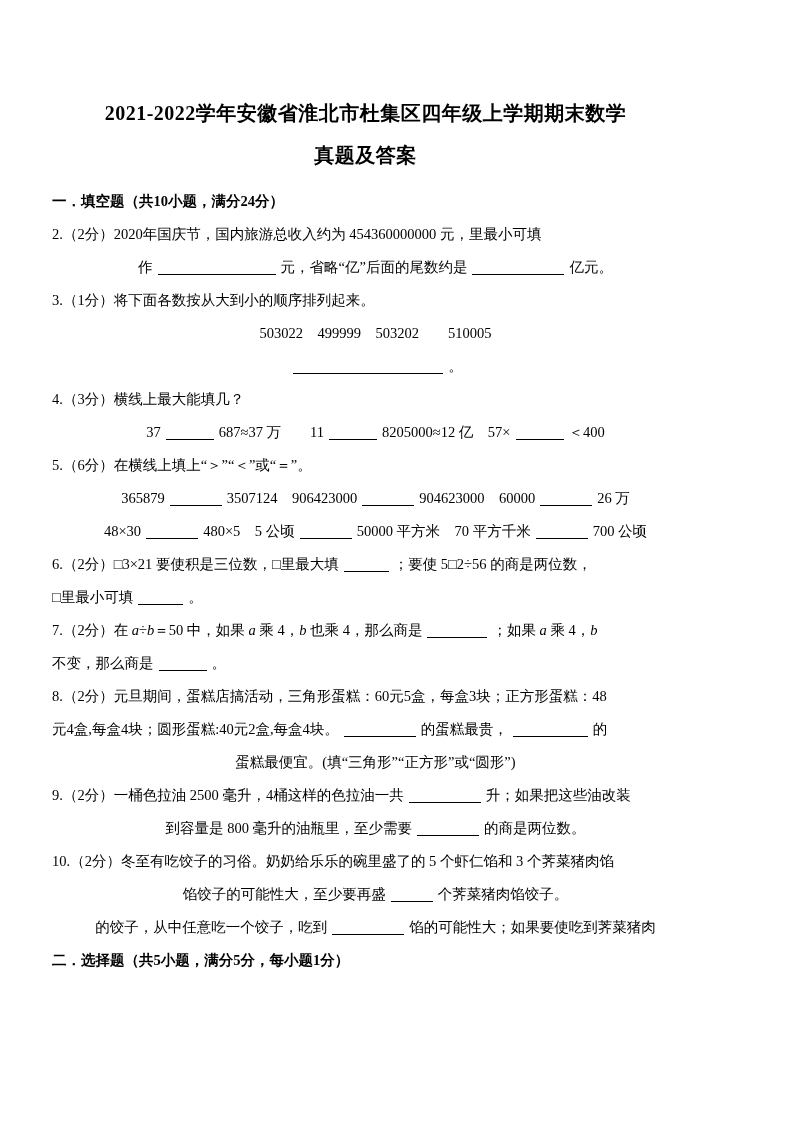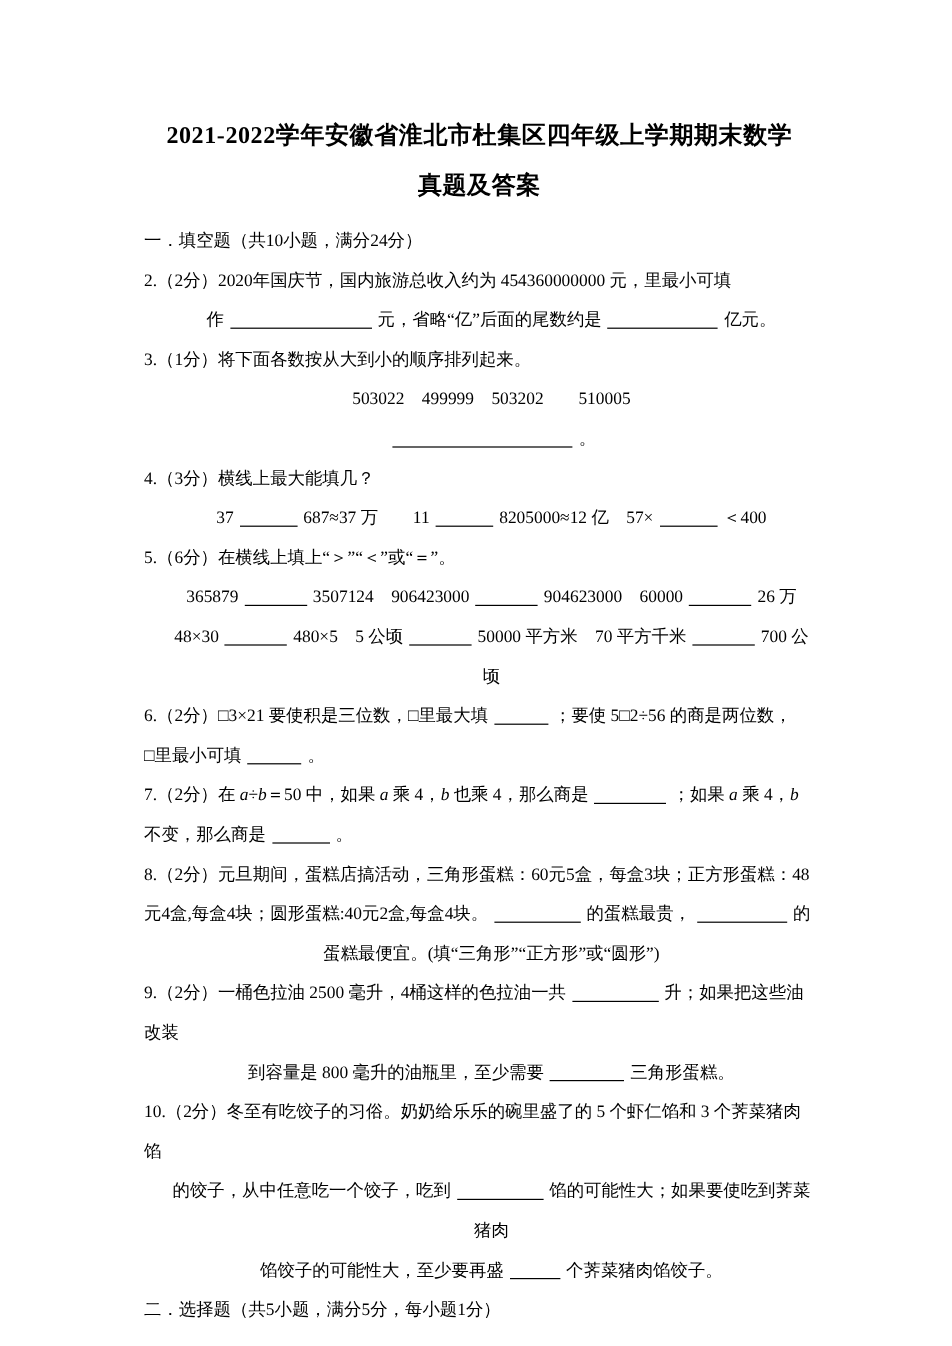--- a/index.html
+++ b/index.html
@@ -15,7 +15,7 @@
     box-sizing: border-box;
     width: 793px;
     height: 1122px;
-    padding: 92px 114px 0 120px;
+    padding: 92px 114px 0 52px;
   }
   .title {
     text-align: center;

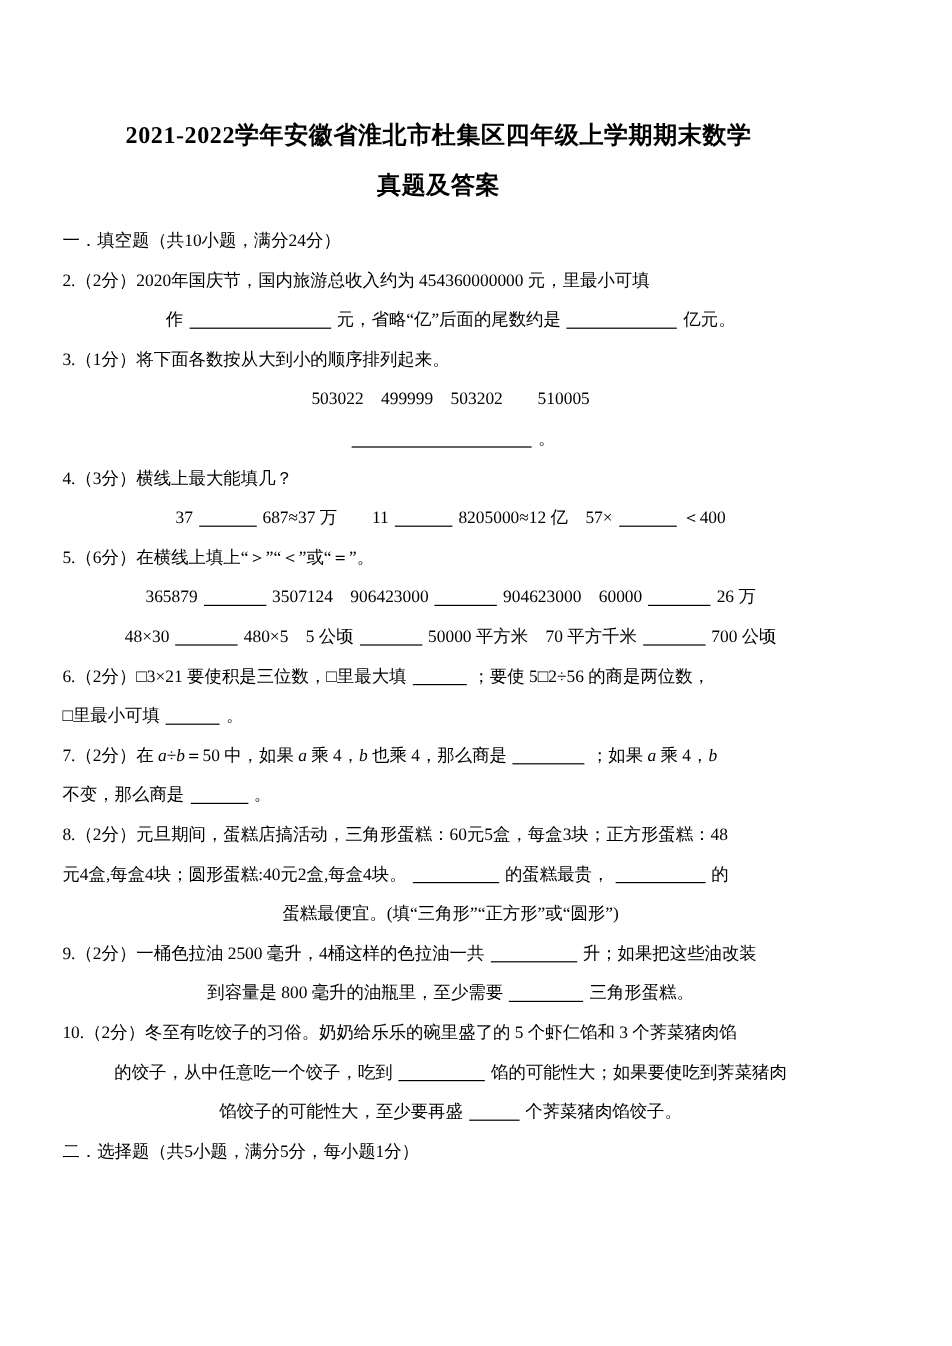--- a/index.html
+++ b/index.html
@@ -29,7 +29,7 @@
     font-size: 14.5px;
   }
   .section-header {
-    font-weight: normal;
+    font-weight: bold;
     line-height: 33px;
   }
   .q-line {

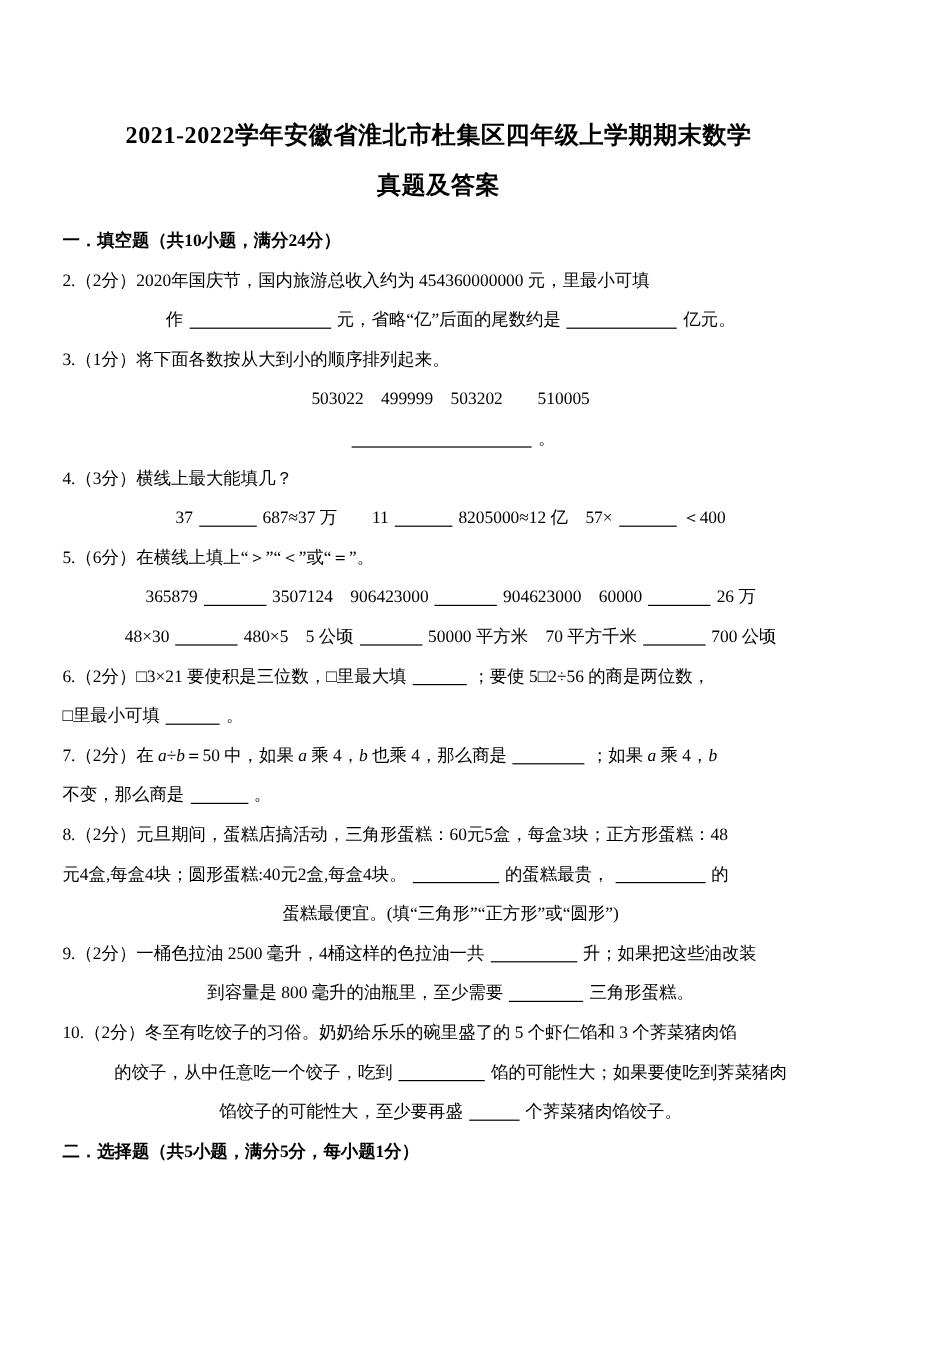--- a/index.html
+++ b/index.html
@@ -97,7 +97,7 @@
       </div>
       <div class="question">
         <div class="q-line"><span>9.（2分）一桶色拉油 2500 毫升，4桶这样的色拉油一共</span><span class="blank" style="width: 72px;"></span><span>升；如果把这些油改装</span></div>
-        <div class="q-line indent"><span>到容量是 800 毫升的油瓶里，至少需要</span><span class="blank" style="width: 62px;"></span><span>三角形蛋糕。</span></div>
+        <div class="q-line indent"><span>到容量是 800 毫升的油瓶里，至少需要</span><span class="blank" style="width: 62px;"></span><span>的商是两位数。</span></div>
       </div>
       <div class="question">
         <div class="q-line"><span>10.（2分）冬至有吃饺子的习俗。奶奶给乐乐的碗里盛了的 5 个虾仁馅和 3 个荠菜猪肉馅</span></div>

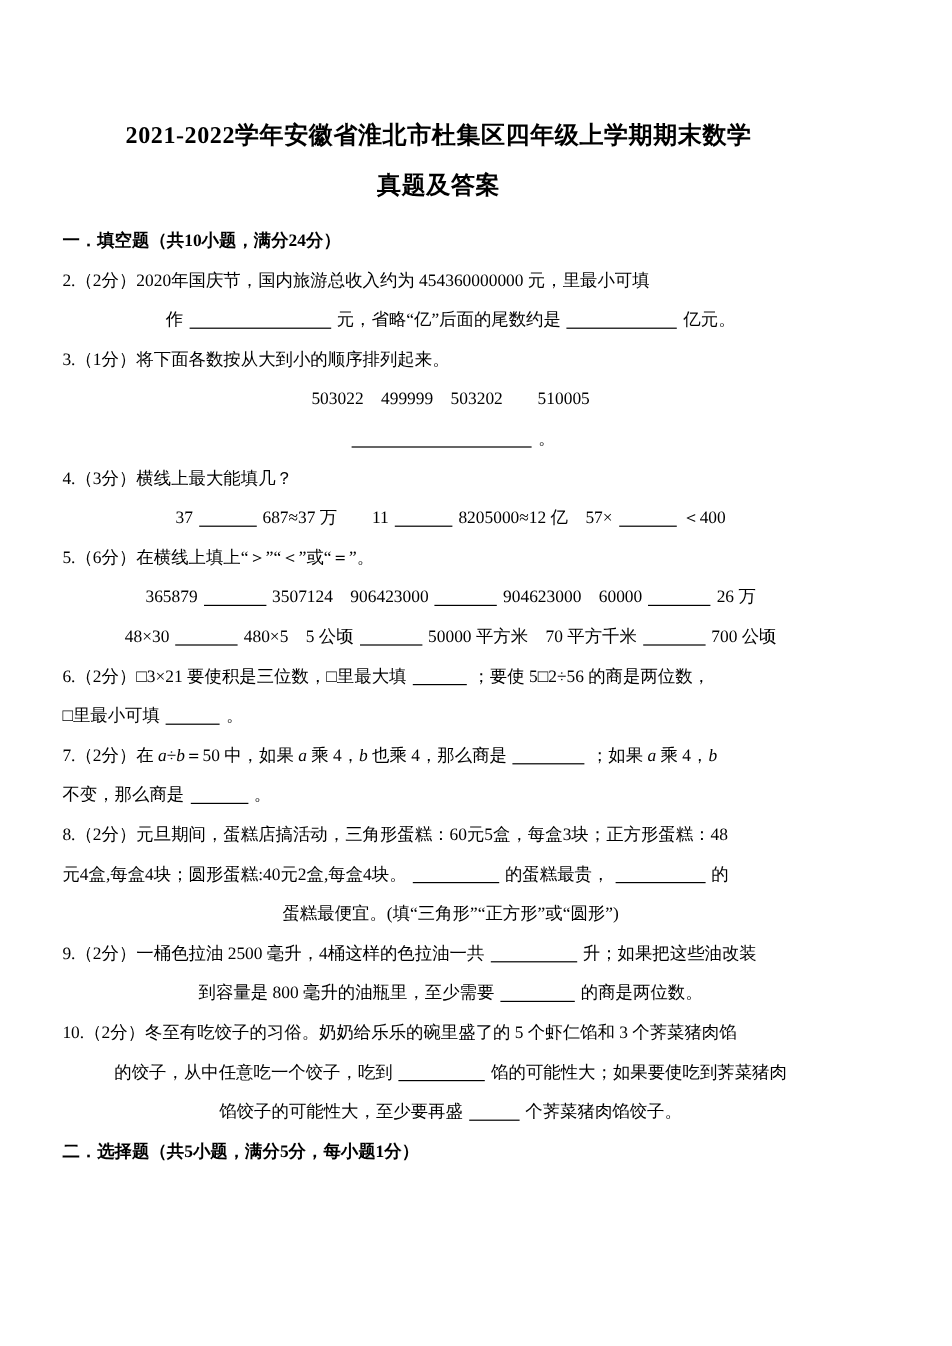--- a/index.html
+++ b/index.html
@@ -101,8 +101,8 @@
       </div>
       <div class="question">
         <div class="q-line"><span>10.（2分）冬至有吃饺子的习俗。奶奶给乐乐的碗里盛了的 5 个虾仁馅和 3 个荠菜猪肉馅</span></div>
+        <div class="q-line indent"><span>馅饺子的可能性大，至少要再盛</span><span class="blank" style="width: 42px;"></span><span>个荠菜猪肉馅饺子。</span></div>
         <div class="q-line indent"><span>的饺子，从中任意吃一个饺子，吃到</span><span class="blank" style="width: 72px;"></span><span>馅的可能性大；如果要使吃到荠菜猪肉</span></div>
-        <div class="q-line indent"><span>馅饺子的可能性大，至少要再盛</span><span class="blank" style="width: 42px;"></span><span>个荠菜猪肉馅饺子。</span></div>
       </div>
       <div class="section-header">二．选择题（共5小题，满分5分，每小题1分）</div>
     </div>

